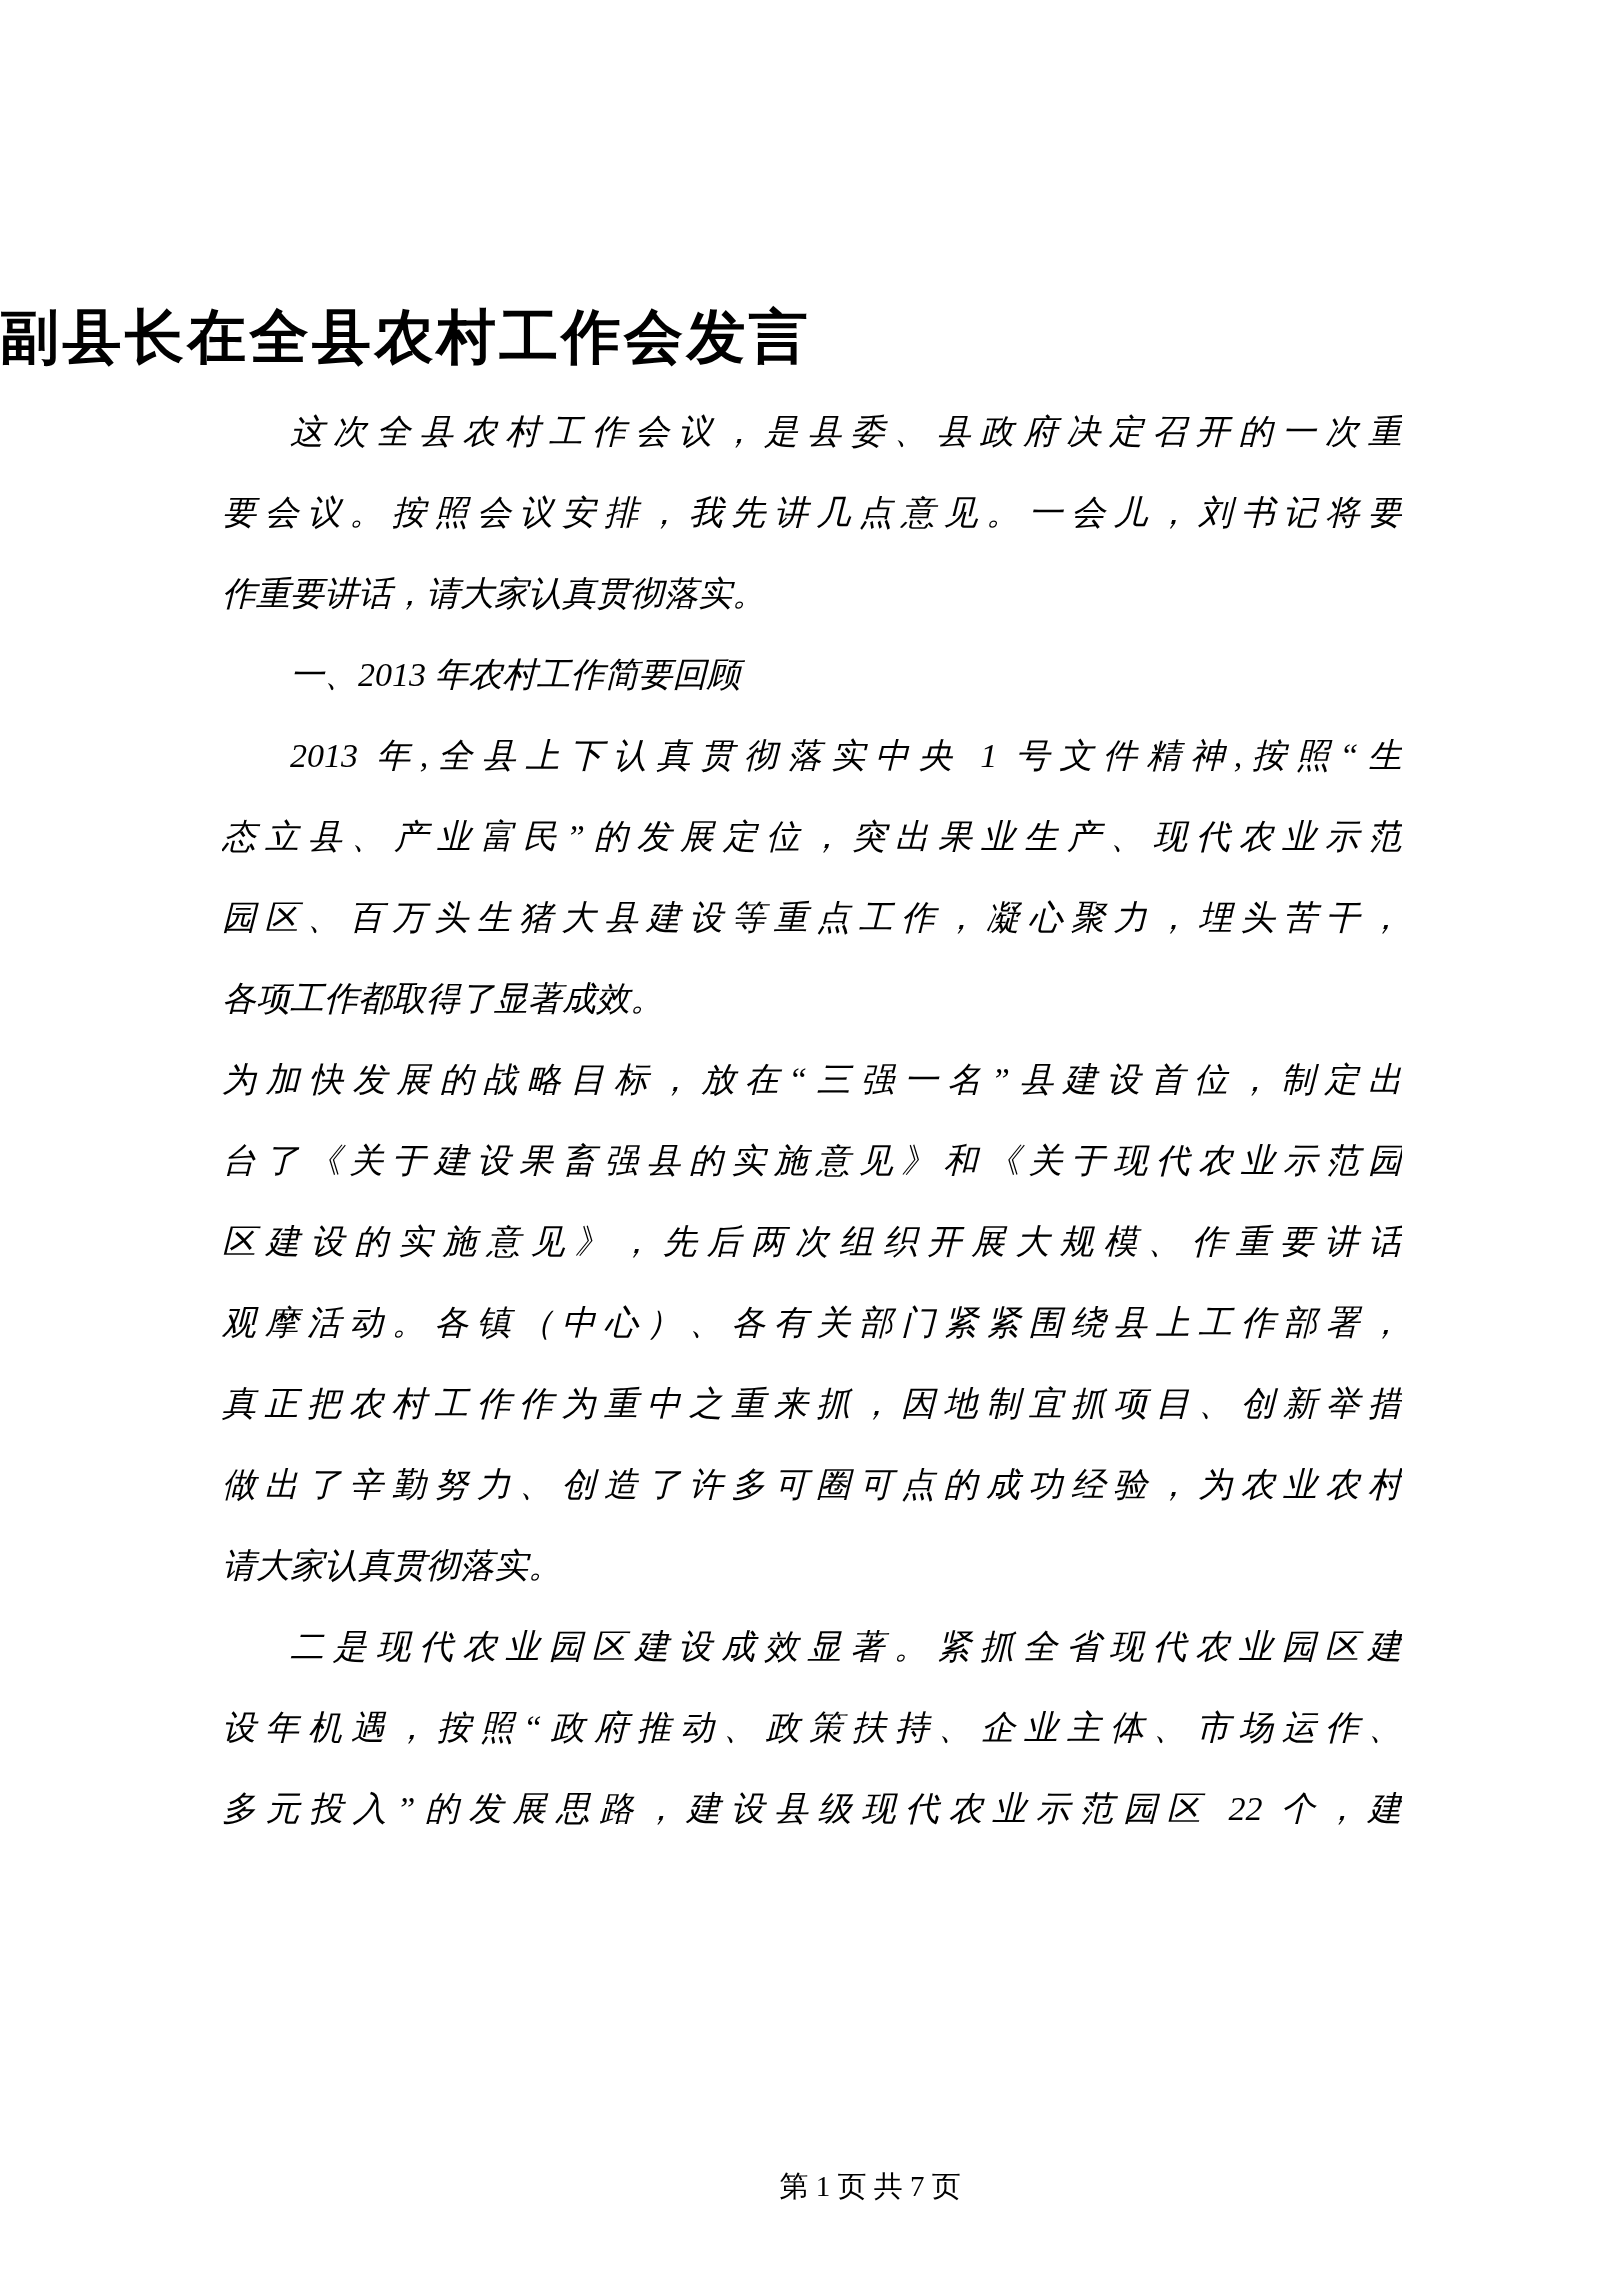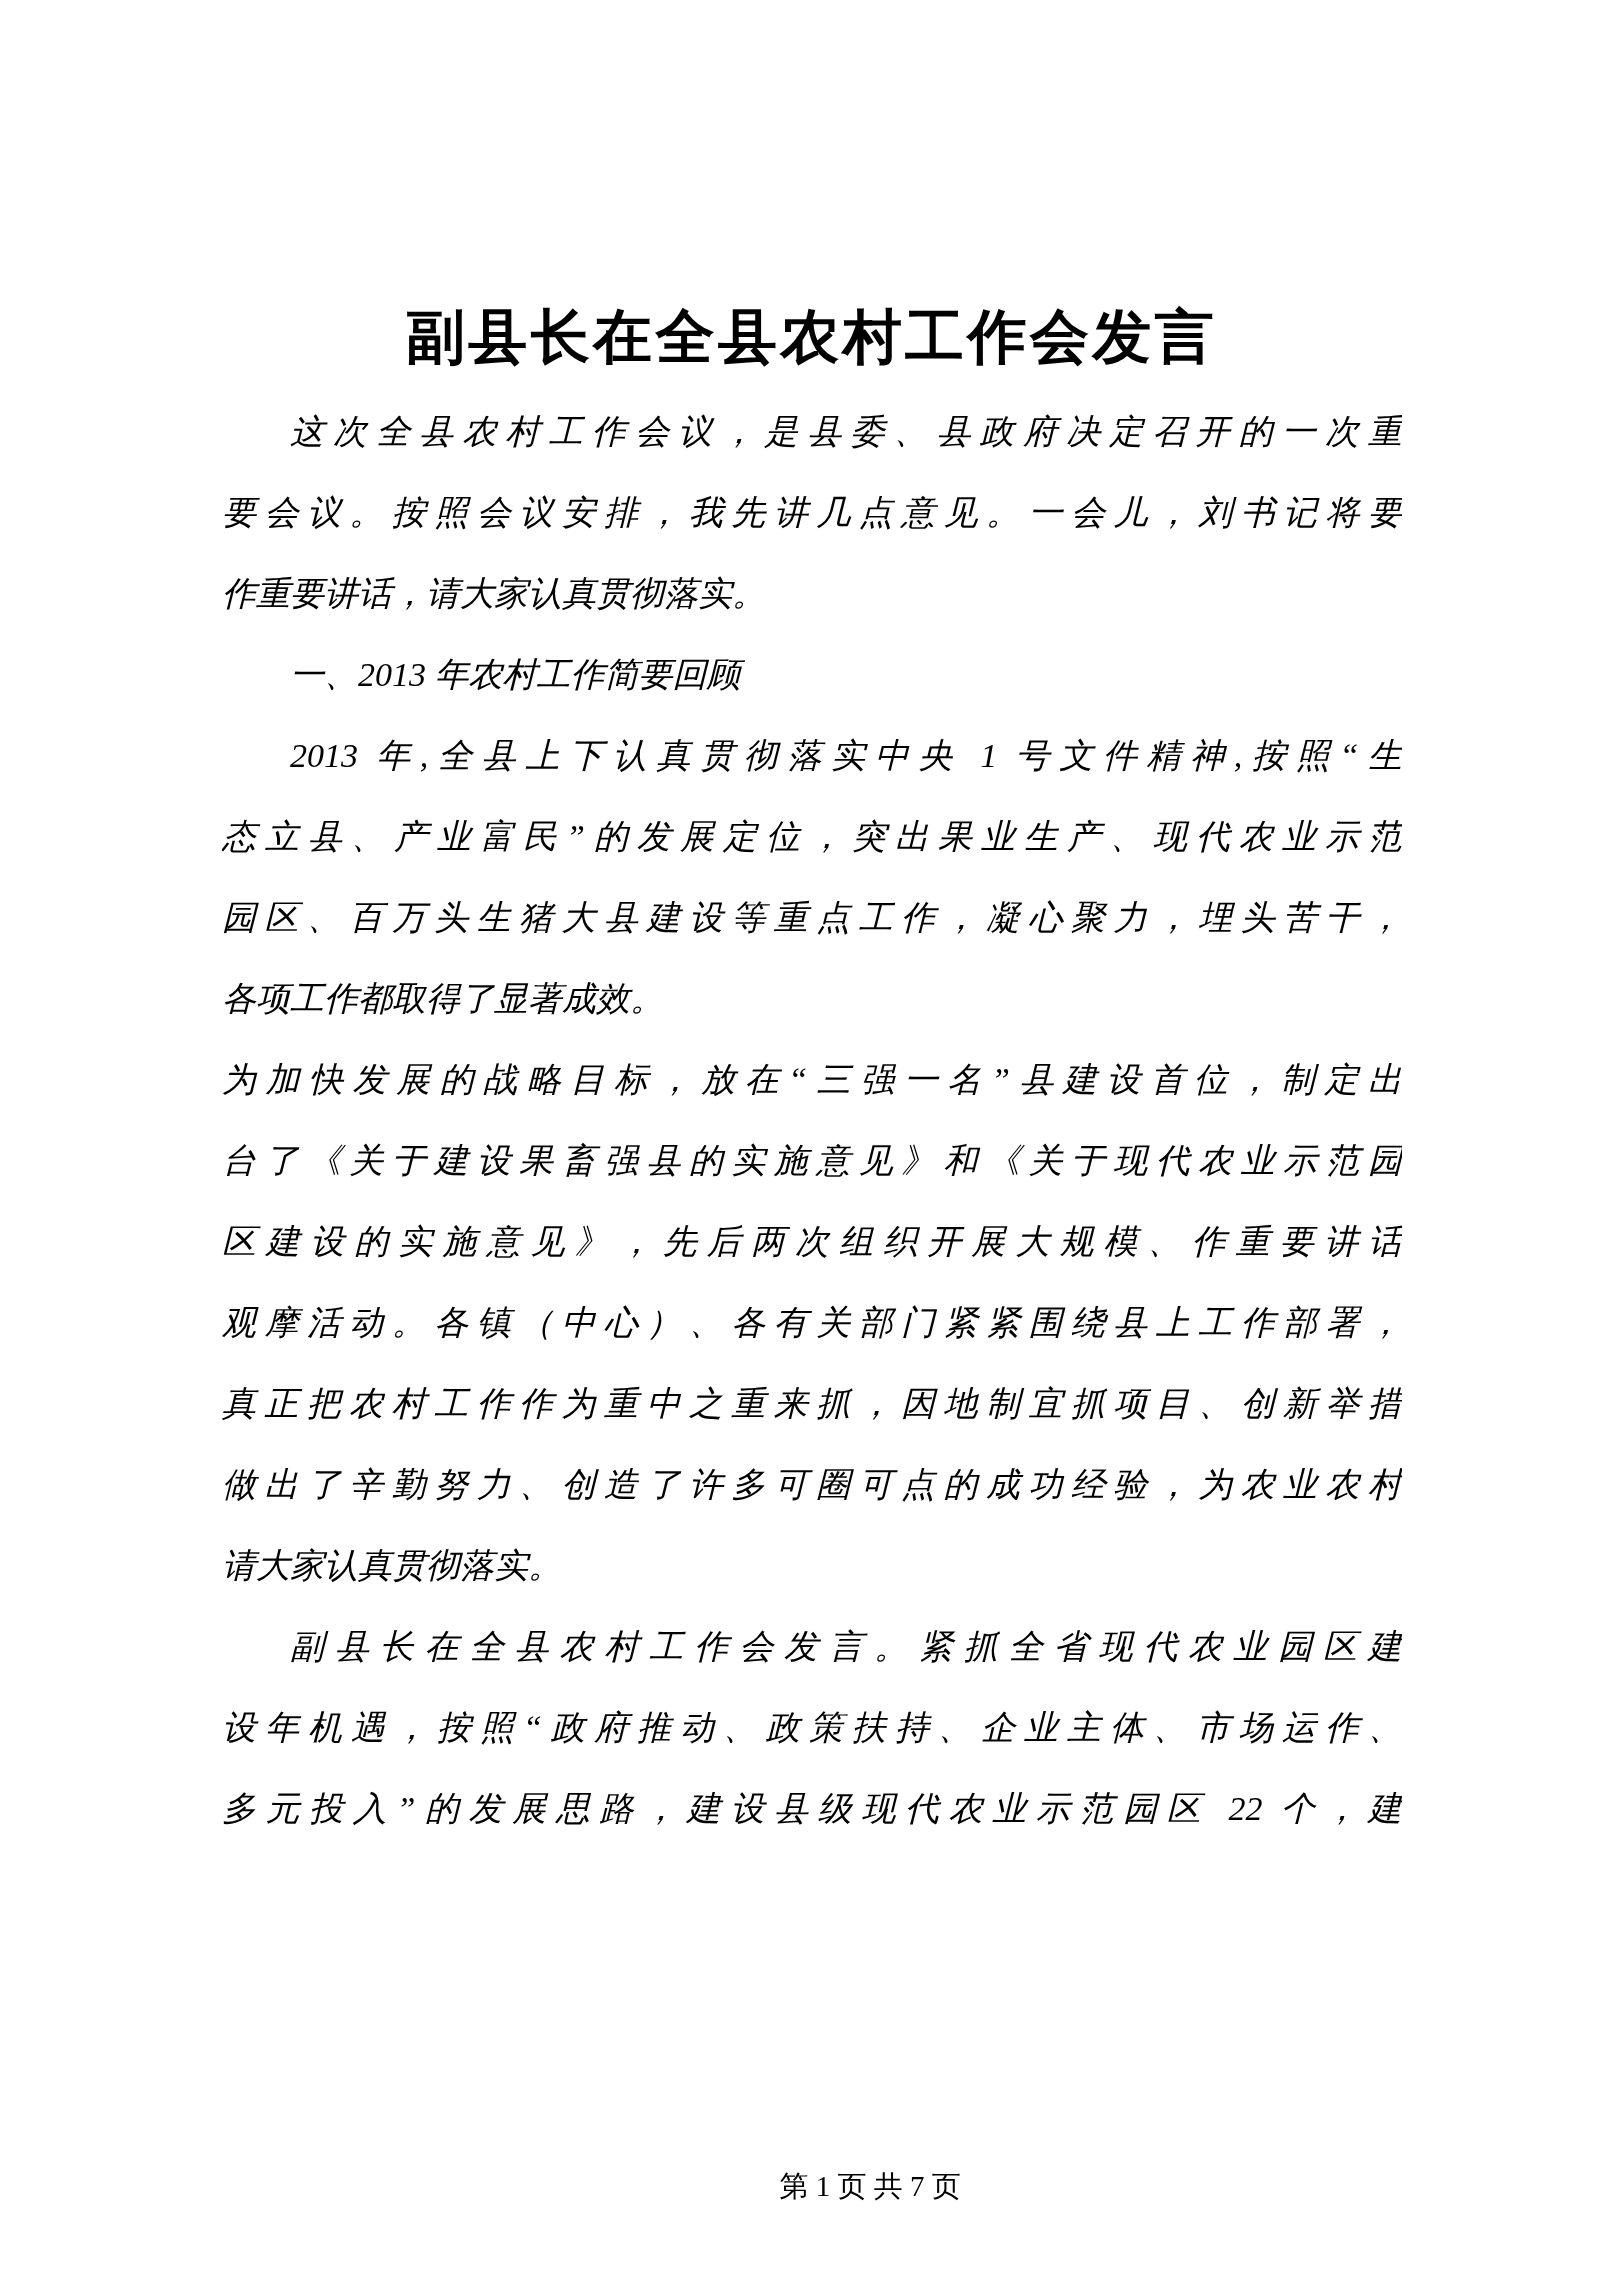--- a/index.html
+++ b/index.html
@@ -20,7 +20,7 @@
     left: 0;
     top: 292px;
     width: 100%;
-    text-align: center;
+    text-align: left;
     font-family: "Liberation Serif", serif;
     font-weight: bold;
     font-size: 59px;

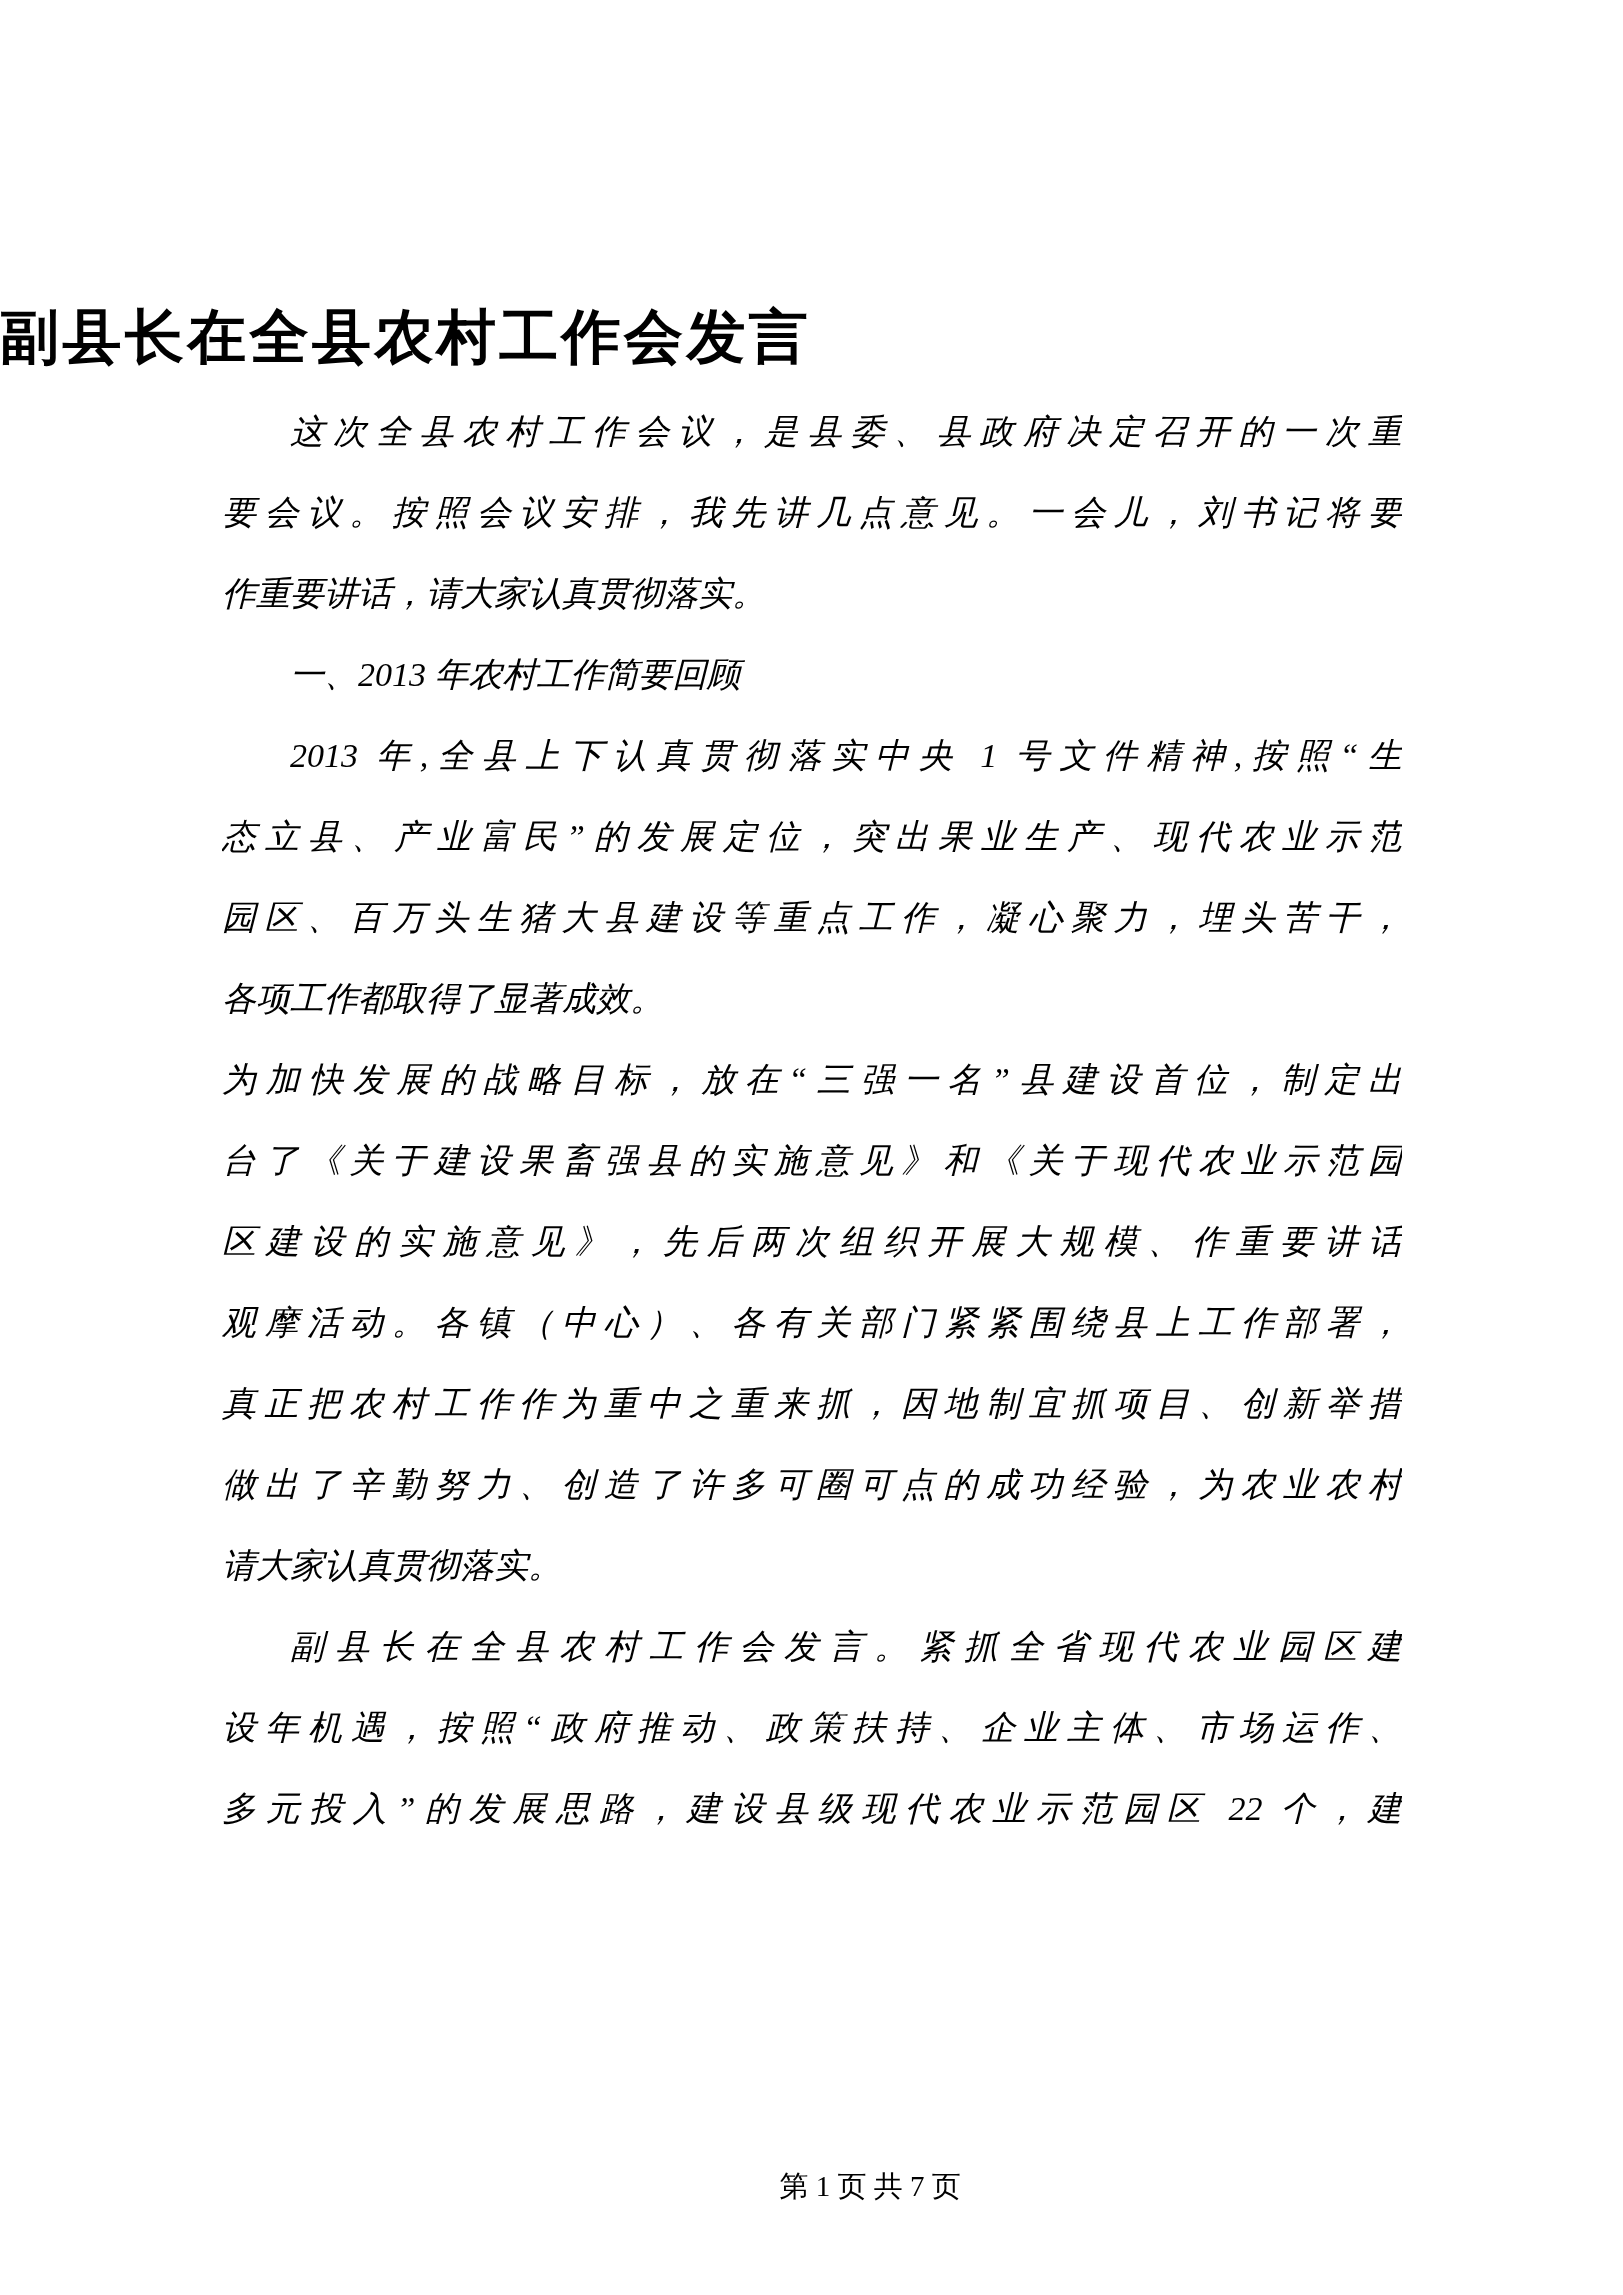--- a/index.html
+++ b/index.html
@@ -87,7 +87,7 @@
     <div class="line">真正把农村工作作为重中之重来抓，因地制宜抓项目、创新举措</div>
     <div class="line">做出了辛勤努力、创造了许多可圈可点的成功经验，为农业农村</div>
     <div class="line end">请大家认真贯彻落实。</div>
-    <div class="line indent">副县长在全县农村工作会发言。紧抓全省现代农业园区建</div>
+    <div class="line indent">二是现代农业园区建设成效显著。紧抓全省现代农业园区建</div>
     <div class="line">设年机遇，按照“政府推动、政策扶持、企业主体、市场运作、</div>
     <div class="line">多元投入”的发展思路，建设县级现代农业示范园区 22 个，建</div>
   </div>

